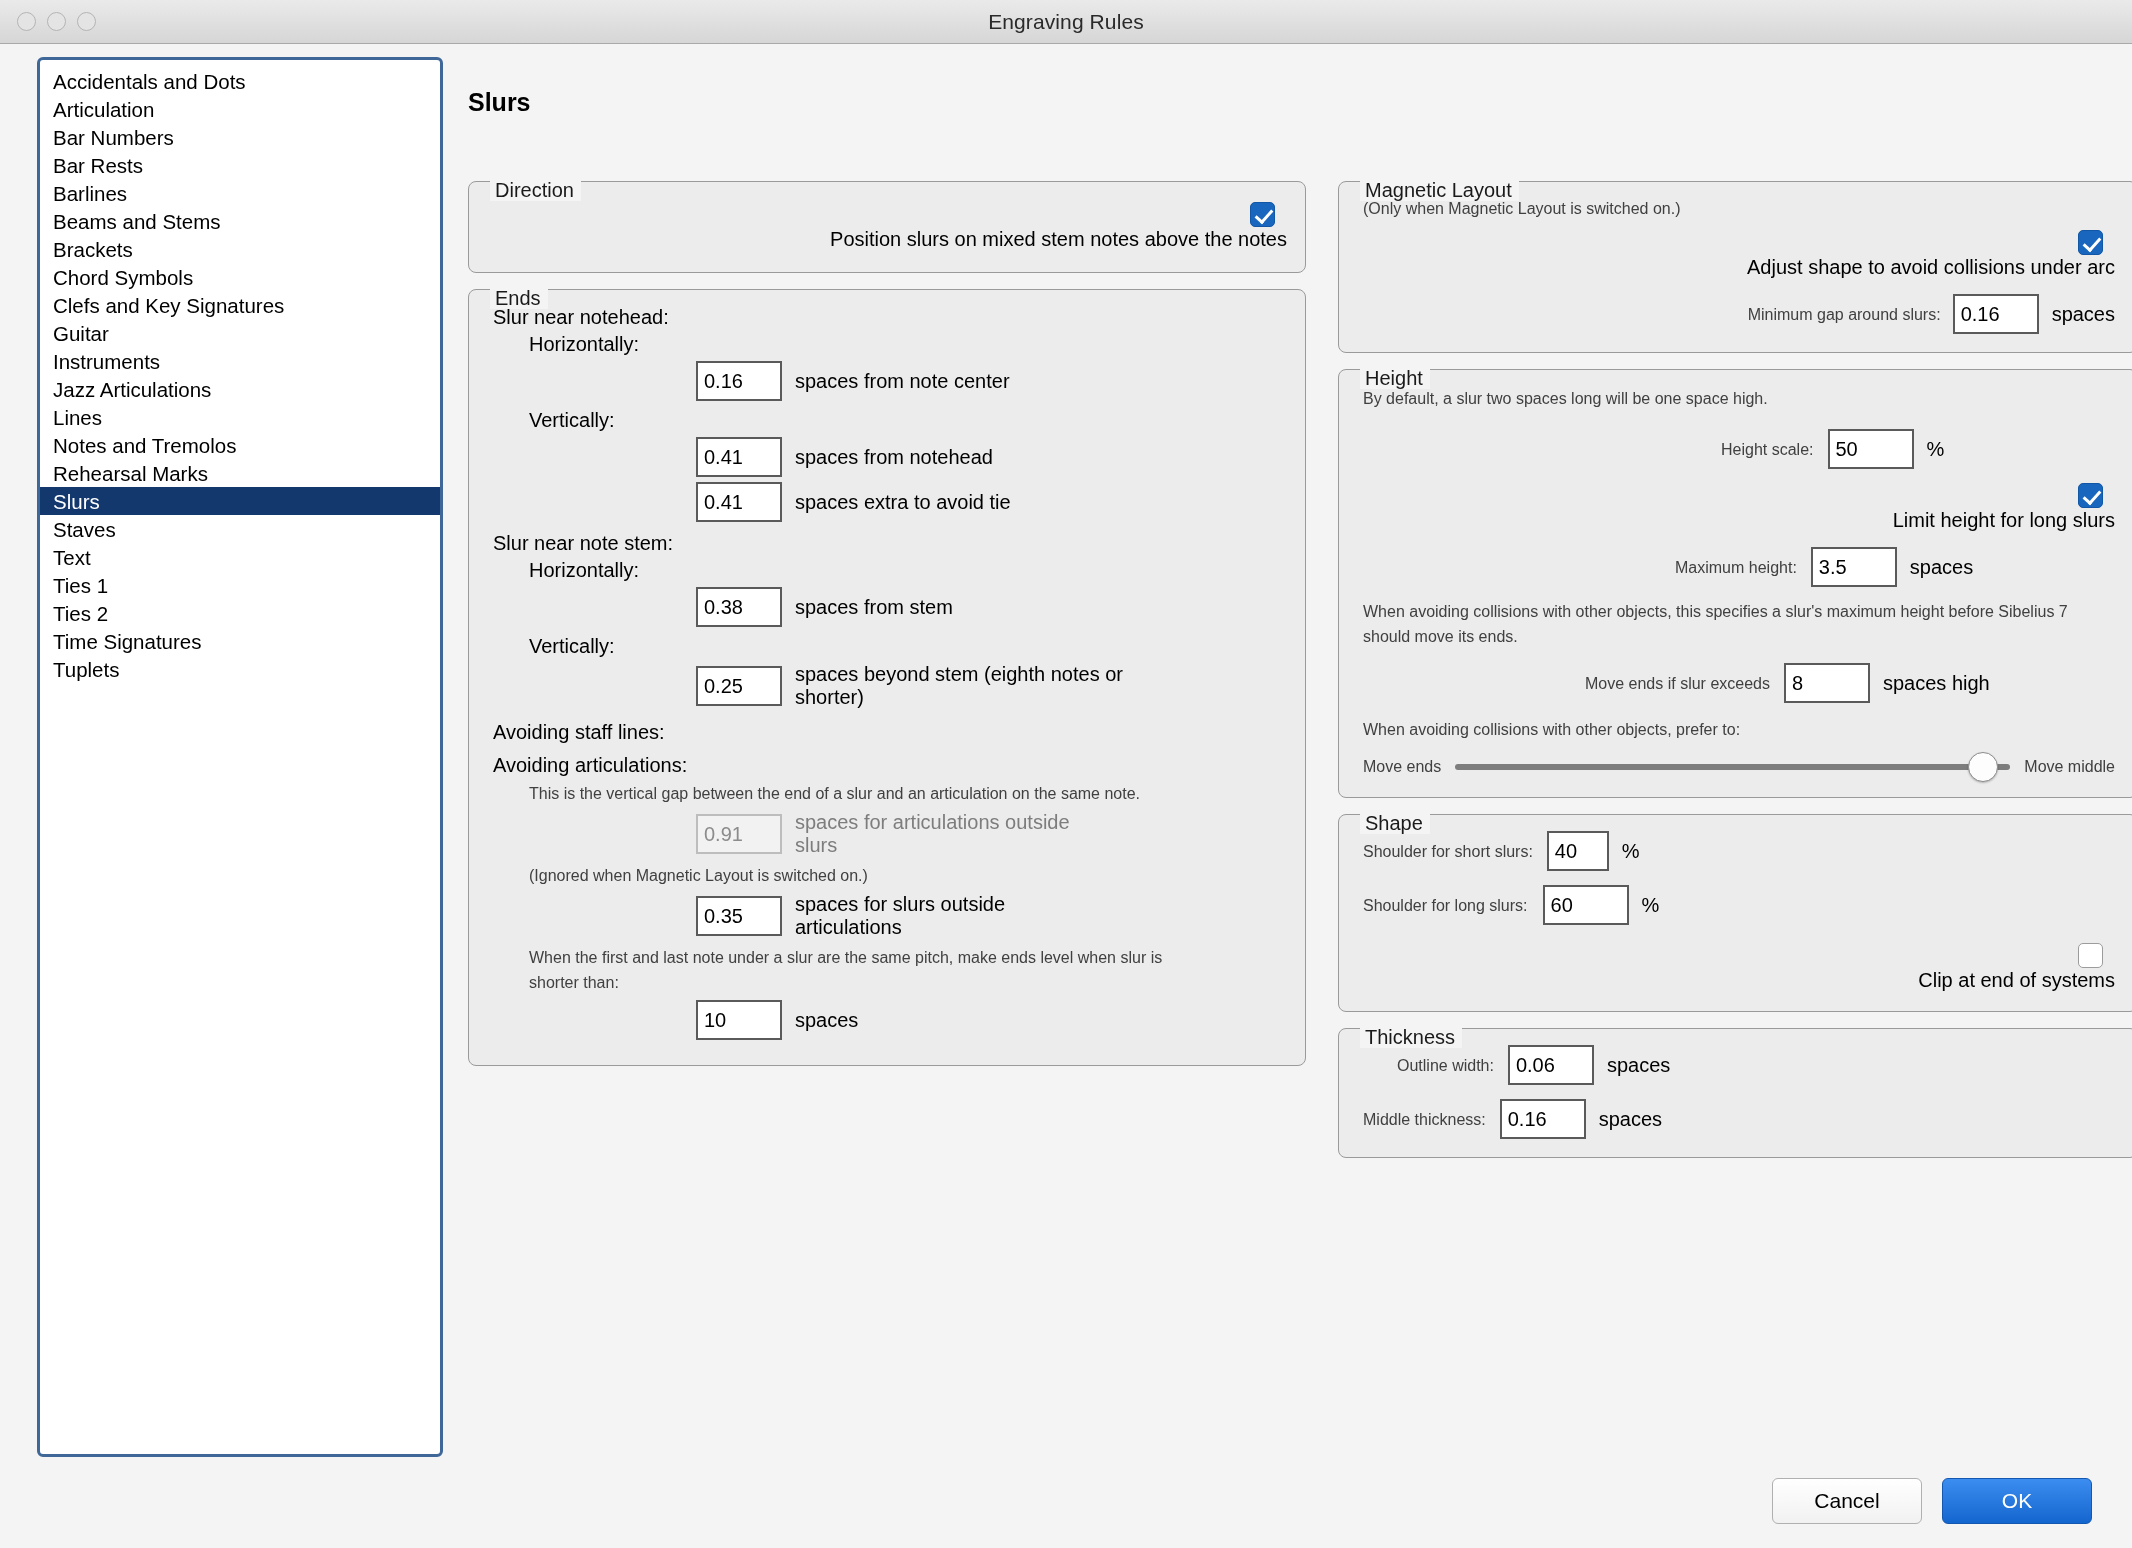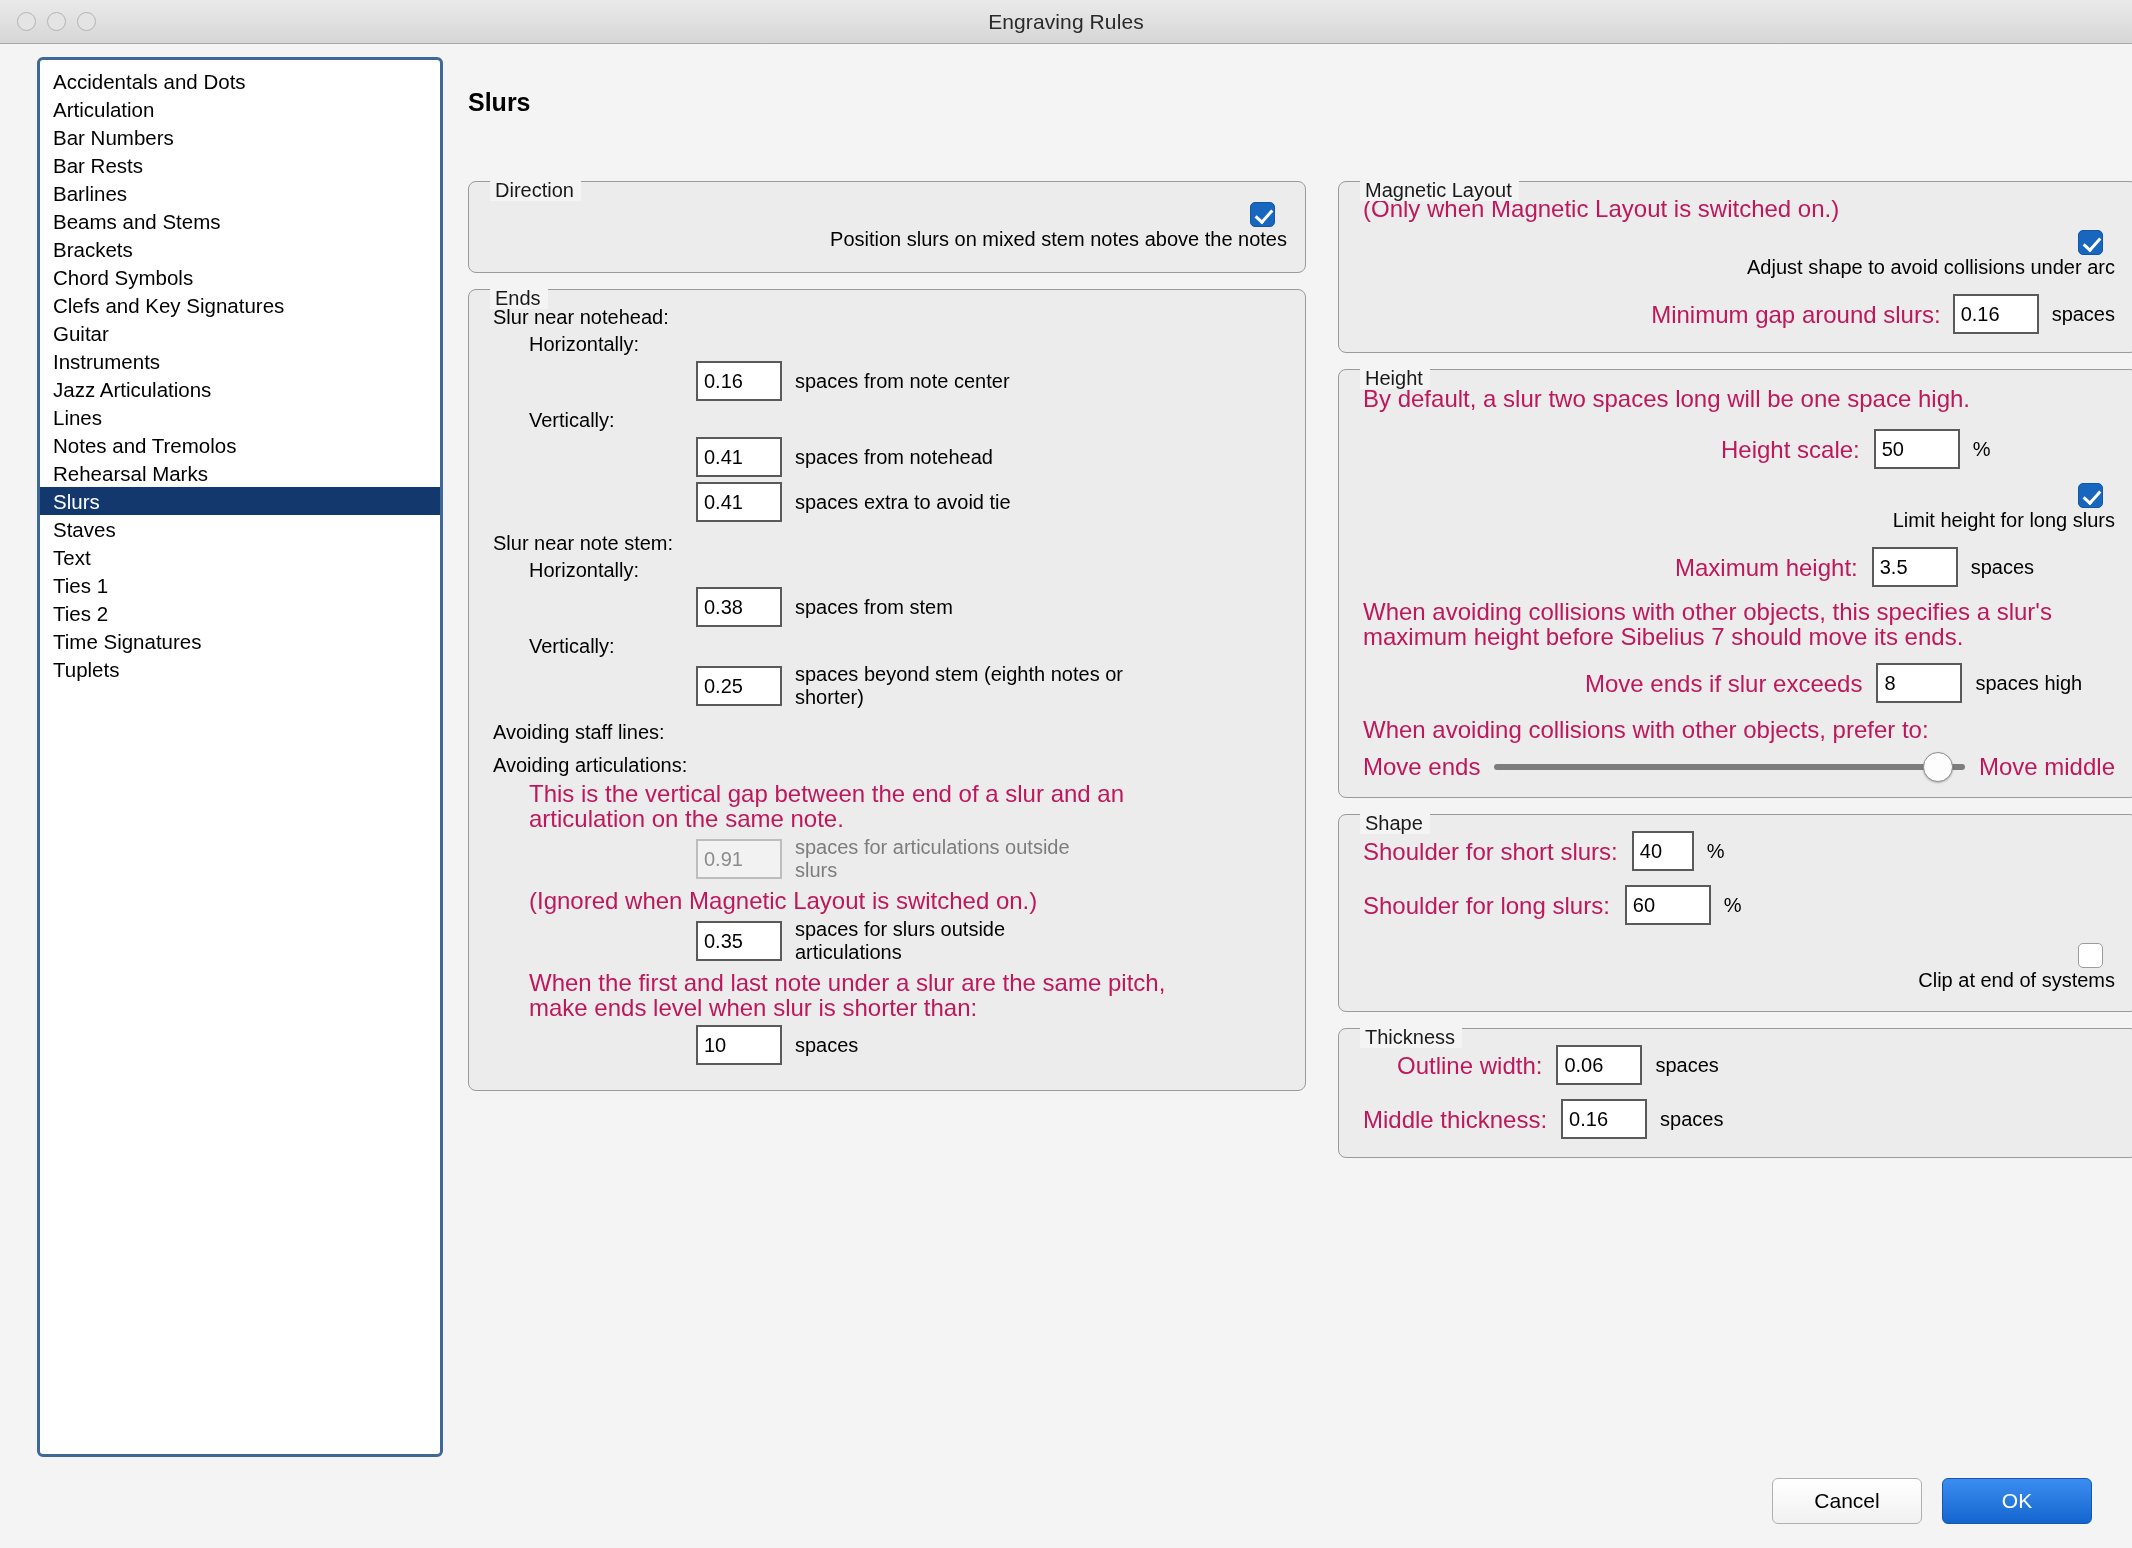--- a/index.html
+++ b/index.html
@@ -119,7 +119,7 @@
   .tf.disabled { border-color: #bdbdbd; color: #8c8c8c; background: #f2f2f2; }
   .unit { font-size: 20px; color: #000; margin-left: 13px; line-height: 23px; }
   .unit.disabled { color: #7d7d7d; }
-  .ptext { font-size: 24px; color: #be185d; line-height: 25px; }
+  .ptext { font-size: 16px; color: #404040; line-height: 25px; }
 
   
   .hdr { font-size: 20px; color: #000; margin: 0 0 4px 0; }

